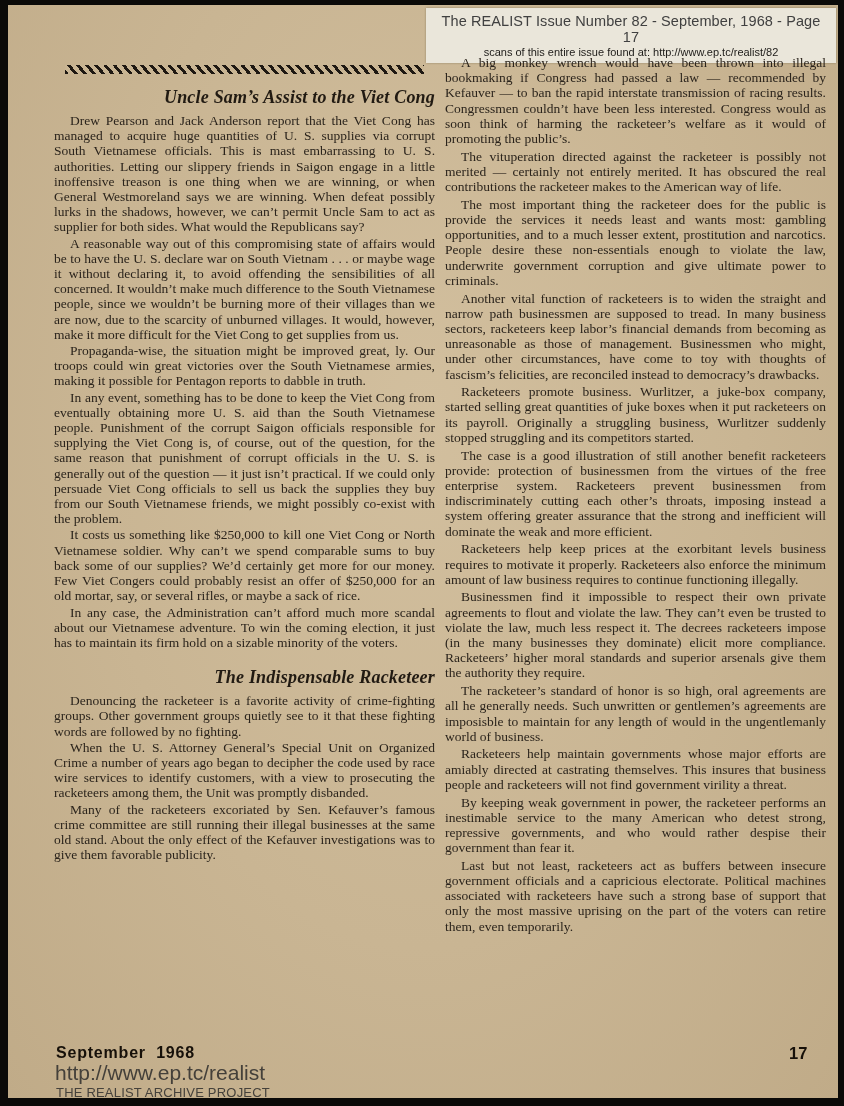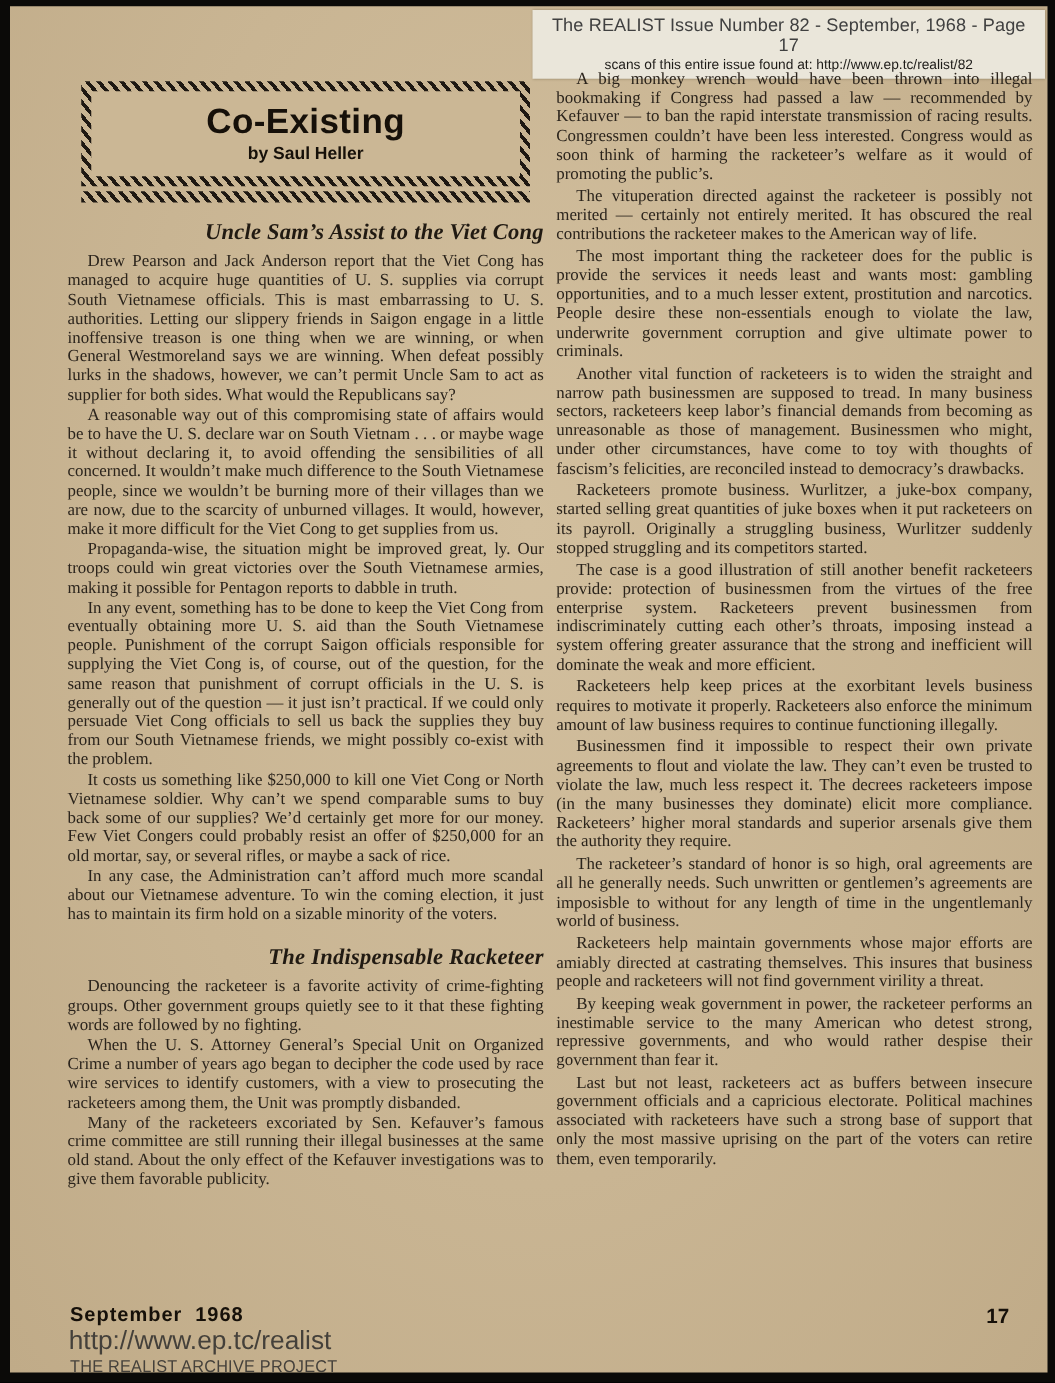--- a/index.html
+++ b/index.html
@@ -119,12 +119,6 @@
 
     <div class="col col-left">
       <div class="title-box-wrap">
-        <div class="title-box">
-          <div class="title-box-inner">
-            <h1 class="article-title">Co-Existing</h1>
-            <div class="article-byline">by Saul Heller</div>
-          </div>
-        </div>
         <div class="rule-band"></div>
       </div>
 

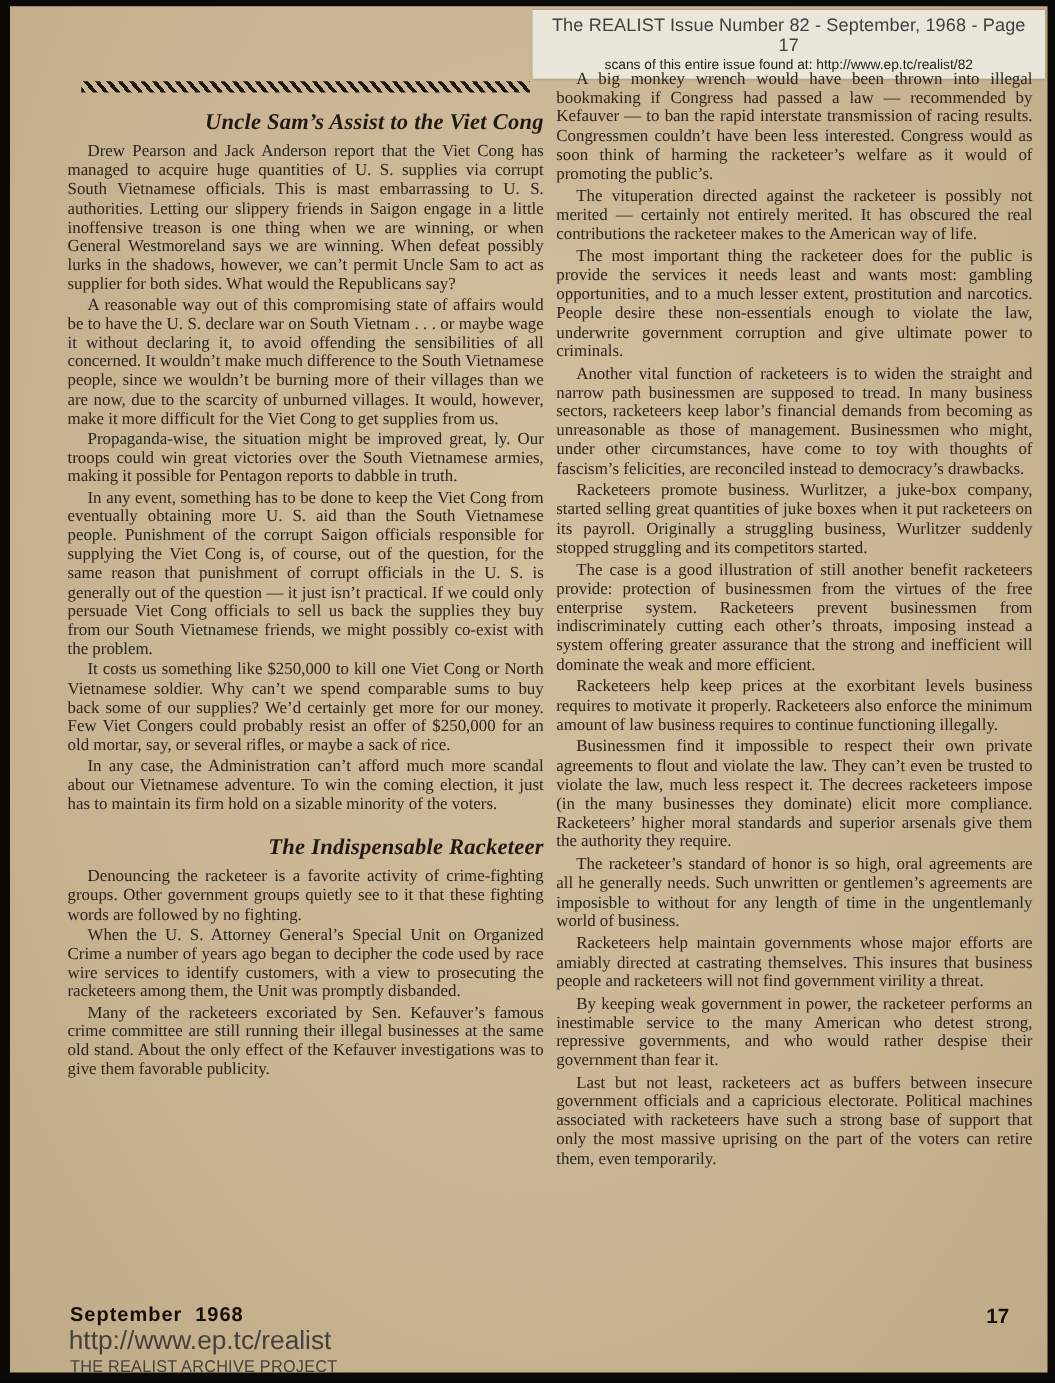--- a/index.html
+++ b/index.html
@@ -145,7 +145,7 @@
       <p>The case is a good illustration of still another benefit racketeers provide: protection of businessmen from the virtues of the free enterprise system. Racketeers prevent businessmen from indiscriminately cutting each other’s throats, imposing instead a system offering greater assurance that the strong and inefficient will dominate the weak and more efficient.</p>
       <p>Racketeers help keep prices at the exorbitant levels business requires to motivate it properly. Racketeers also enforce the minimum amount of law business requires to continue functioning illegally.</p>
       <p>Businessmen find it impossible to respect their own private agreements to flout and violate the law. They can’t even be trusted to violate the law, much less respect it. The decrees racketeers impose (in the many businesses they dominate) elicit more compliance. Racketeers’ higher moral standards and superior arsenals give them the authority they require.</p>
-      <p>The racketeer’s standard of honor is so high, oral agreements are all he generally needs. Such unwritten or gentlemen’s agreements are imposisble to without for any length of time in the ungentlemanly world of business.</p>
+      <p>The racketeer’s standard of honor is so high, oral agreements are all he generally needs. Such unwritten or gentlemen’s agreements are imposisble to maintain for any length of would in the ungentlemanly world of business.</p>
       <p>Racketeers help maintain governments whose major efforts are amiably directed at castrating themselves. This insures that business people and racketeers will not find government virility a threat.</p>
       <p>By keeping weak government in power, the racketeer performs an inestimable service to the many American who detest strong, repressive governments, and who would rather despise their government than fear it.</p>
       <p>Last but not least, racketeers act as buffers between insecure government officials and a capricious electorate. Political machines associated with racketeers have such a strong base of support that only the most massive uprising on the part of the voters can retire them, even temporarily.</p>

